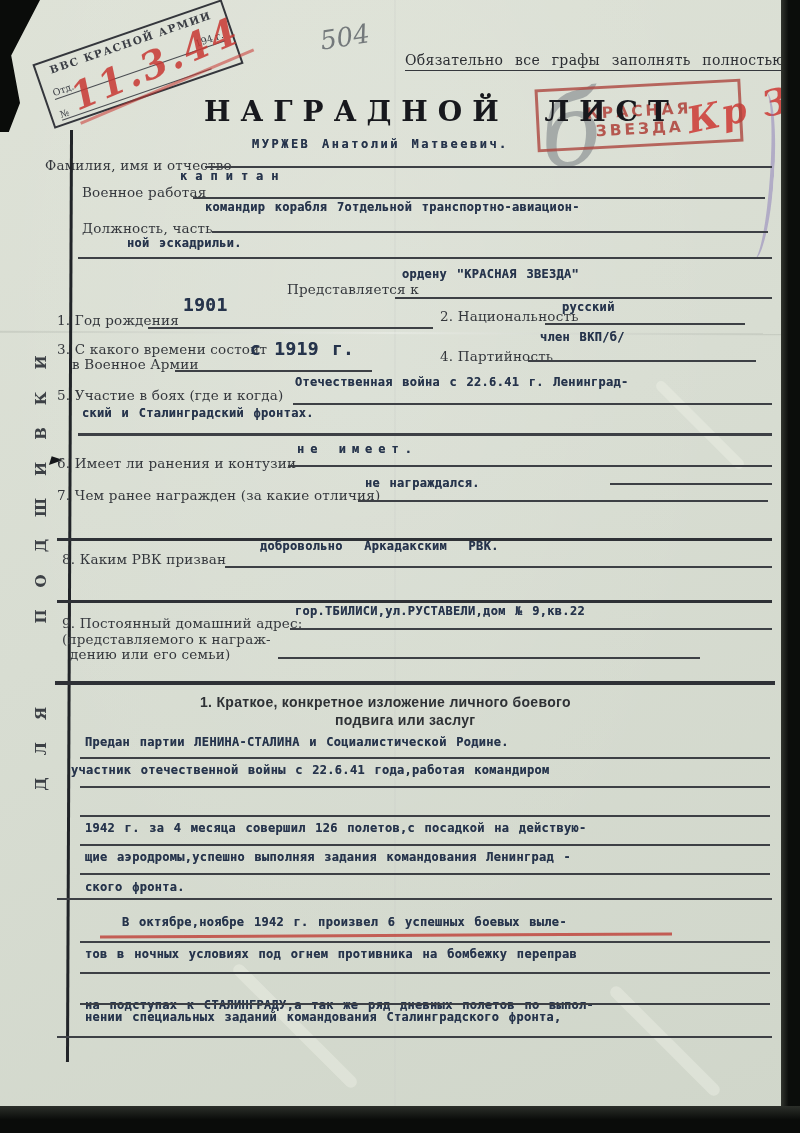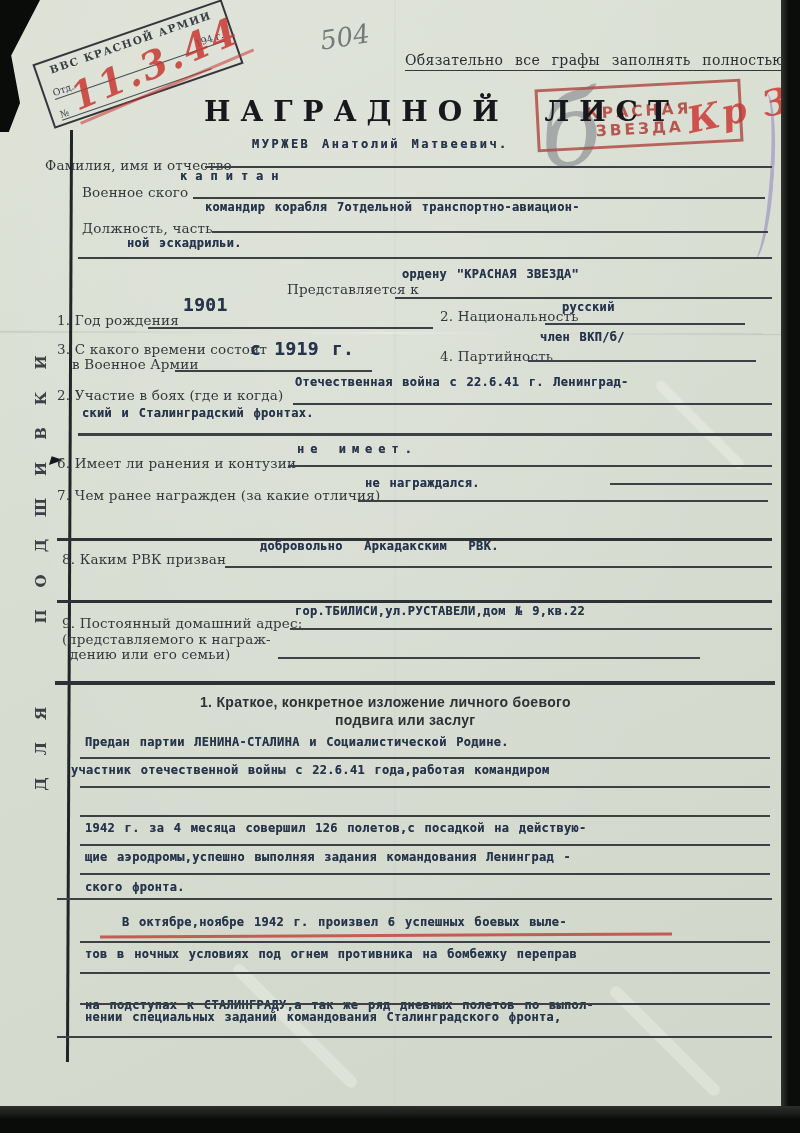--- a/index.html
+++ b/index.html
@@ -88,7 +88,7 @@
   <div class="arrowmark"></div>
 
   <div class="typed" style="left:180px;top:169px;letter-spacing:8px;">капитан</div>
-  <div class="lbl" style="left:82px;top:184px;">Военное ского</div>
+  <div class="lbl" style="left:82px;top:184px;">Военное работая</div>
   <div class="rule" style="left:193px;top:197px;width:572px;"></div>
 
   <div class="typed" style="left:205px;top:200px;">командир корабля 7отдельной транспортно-авиацион-</div>

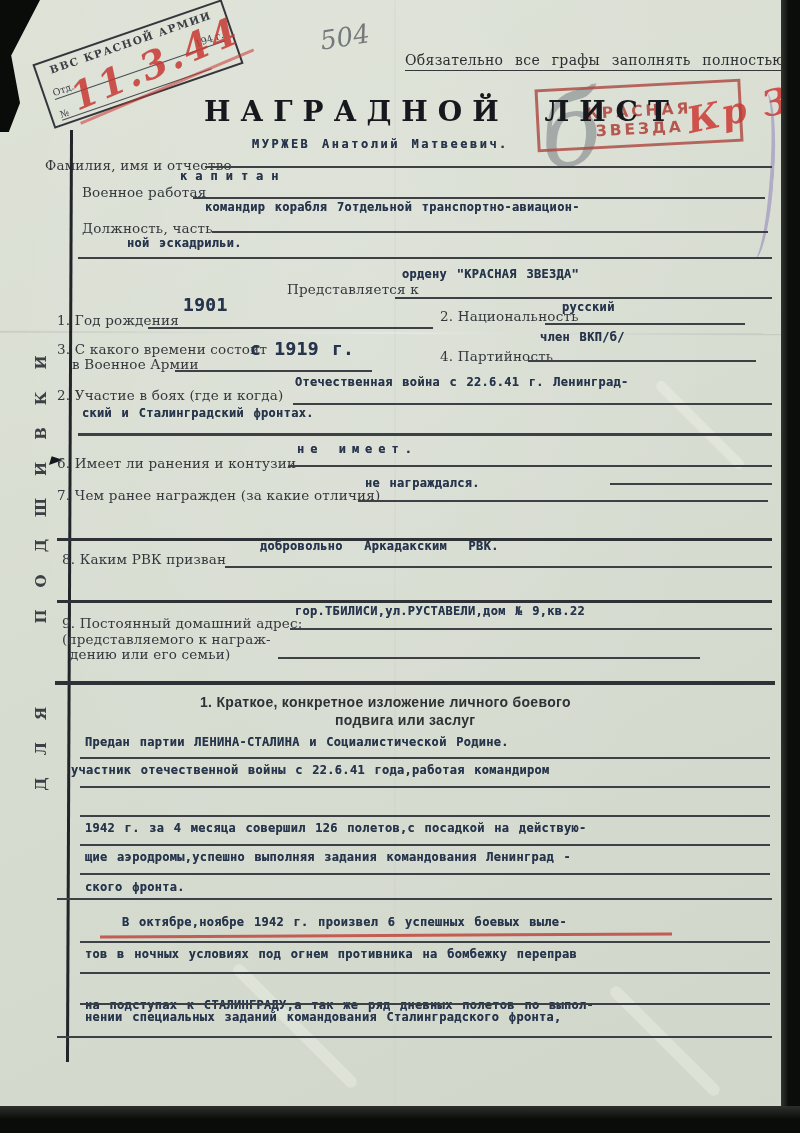--- a/index.html
+++ b/index.html
@@ -116,7 +116,7 @@
   <div class="typed" style="left:540px;top:330px;">член ВКП/б/</div>
   <div class="rule" style="left:528px;top:360px;width:228px;"></div>
 
-  <div class="lbl" style="left:57px;top:387px;">2. Участие в боях (где и когда)</div>
+  <div class="lbl" style="left:57px;top:387px;">5. Участие в боях (где и когда)</div>
   <div class="typed" style="left:295px;top:375px;">Отечественная война с 22.6.41 г. Ленинград-</div>
   <div class="rule" style="left:293px;top:403px;width:479px;"></div>
   <div class="typed" style="left:82px;top:406px;">ский и Сталинградский фронтах.</div>

